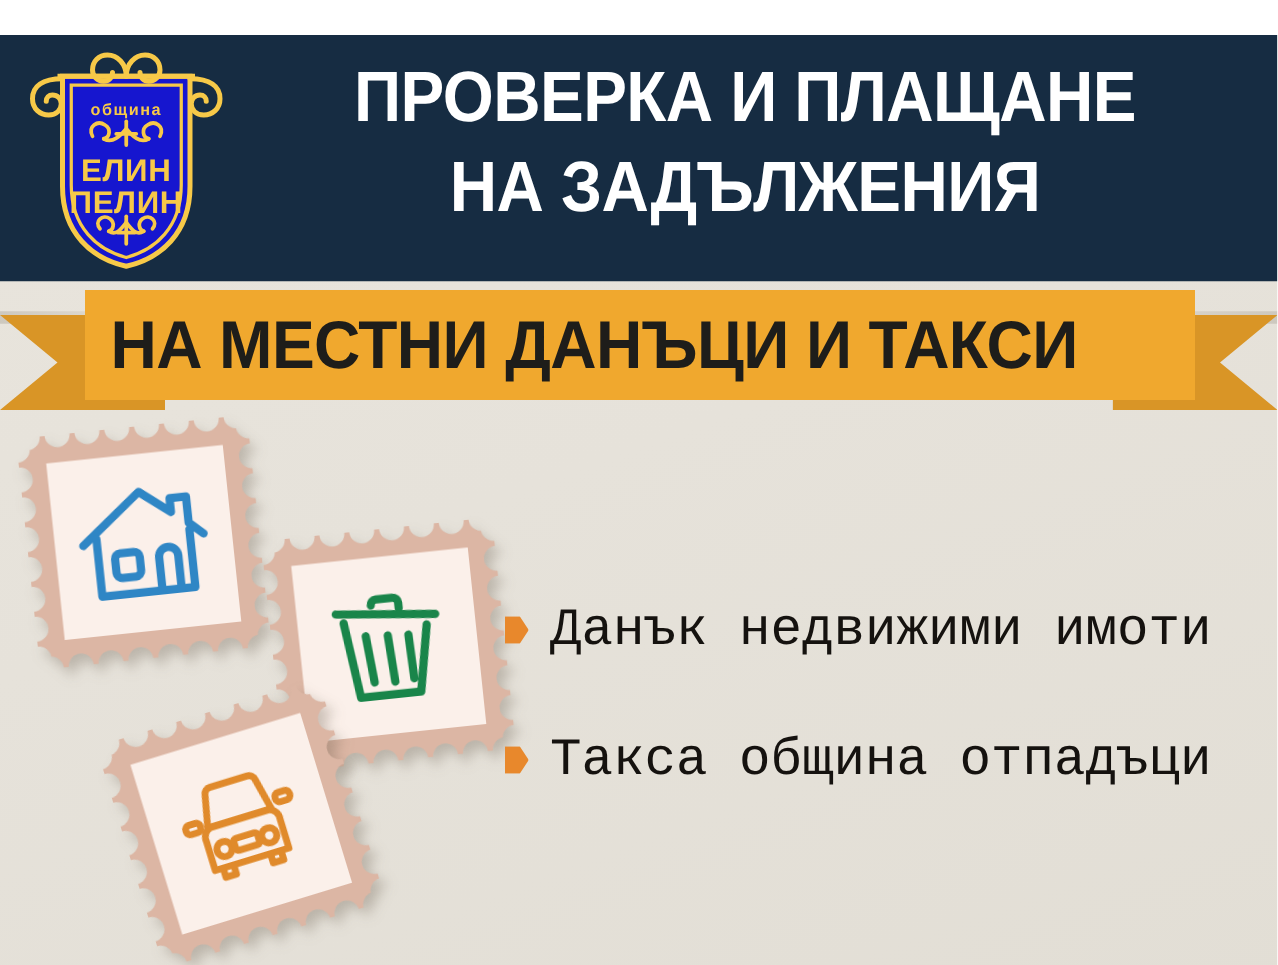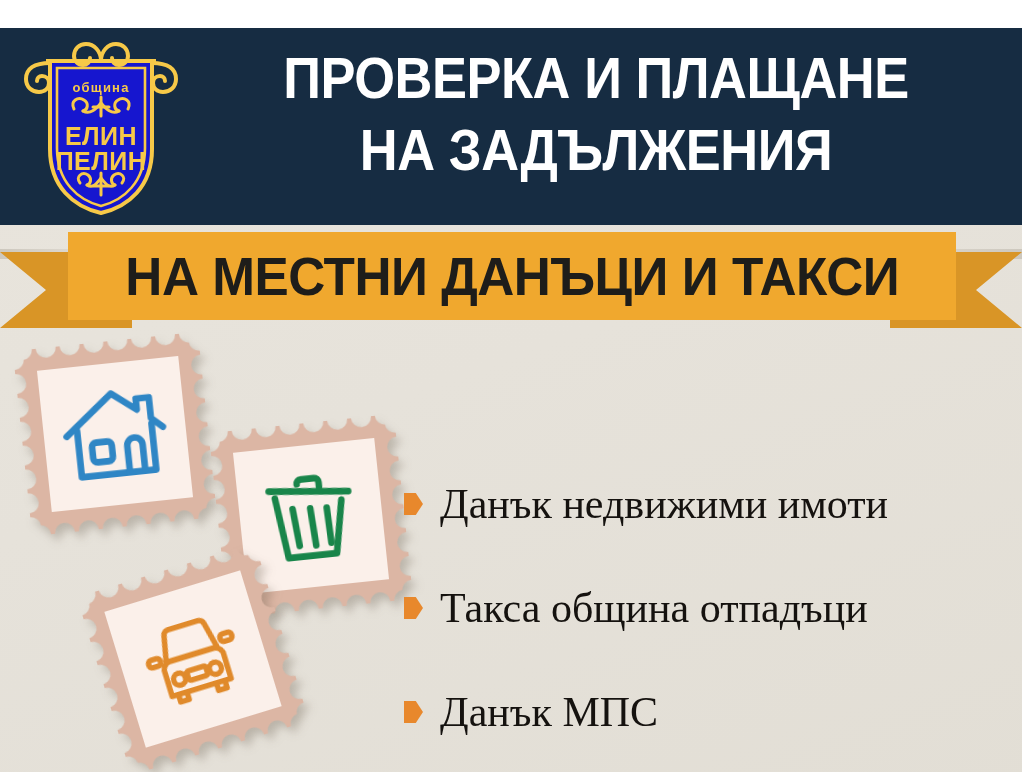--- a/index.html
+++ b/index.html
@@ -82,7 +82,7 @@
     background: #f0a82e;
     display: flex;
     align-items: center;
-    justify-content: center;
+    justify-content: flex-start;
   }
   .ribbon-text {
     color: #1e1d1a;

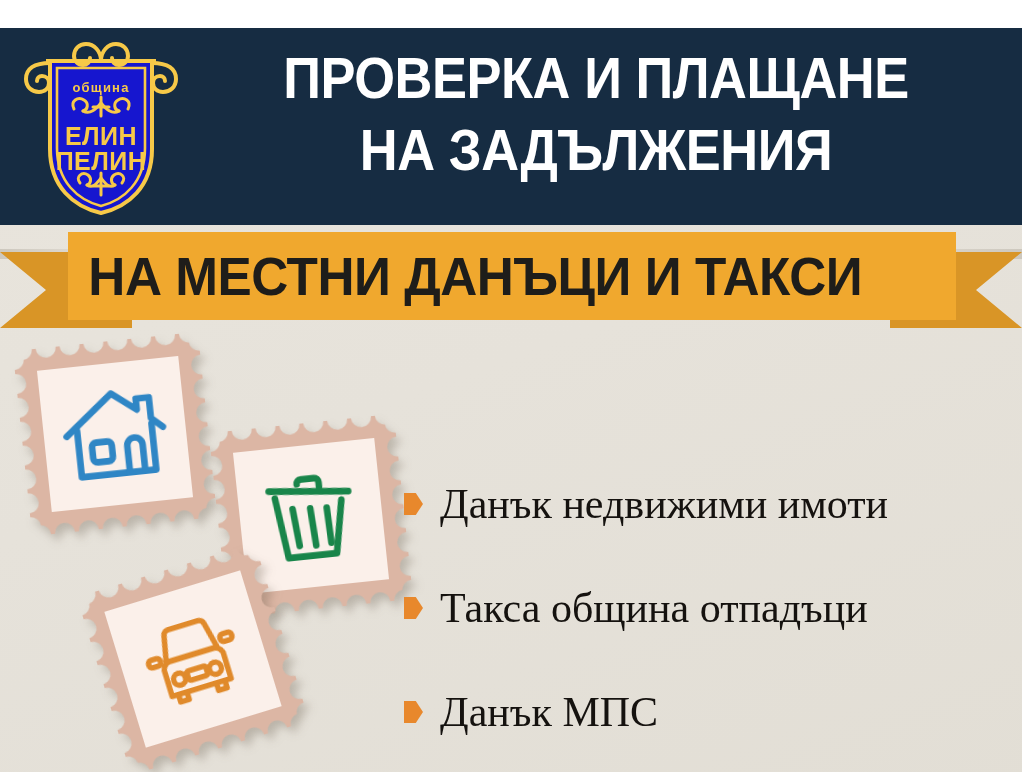--- a/index.html
+++ b/index.html
@@ -129,7 +129,7 @@
     clip-path: polygon(0 0, 62% 0, 100% 50%, 62% 100%, 0 100%);
   }
   .tax-label {
-    font-family: Liberation Serif, serif;
+    font-family: Liberation Mono, monospace;
     font-size: 42px;
     color: #15120f;
     line-height: 1;

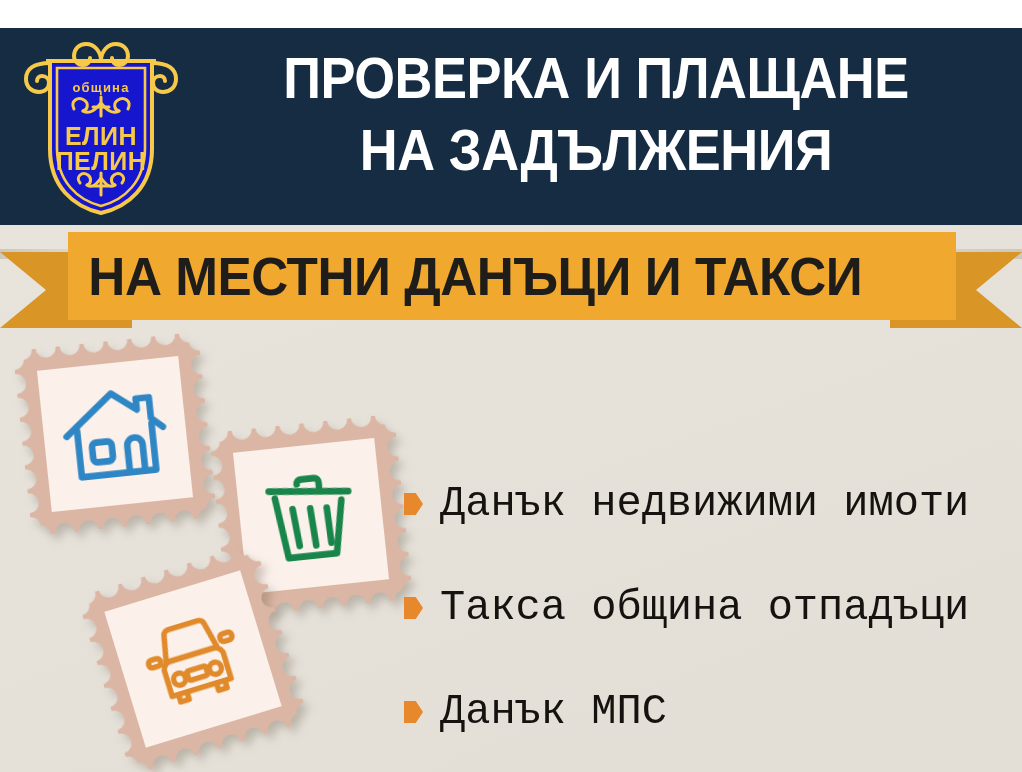--- a/index.html
+++ b/index.html
@@ -374,10 +374,6 @@
       <span class="bullet"></span>
       <span class="tax-label">Такса община отпадъци</span>
     </div>
-    <div class="tax-item">
-      <span class="bullet"></span>
-      <span class="tax-label">Данък МПС</span>
-    </div>
   </div>
 
 </div>

